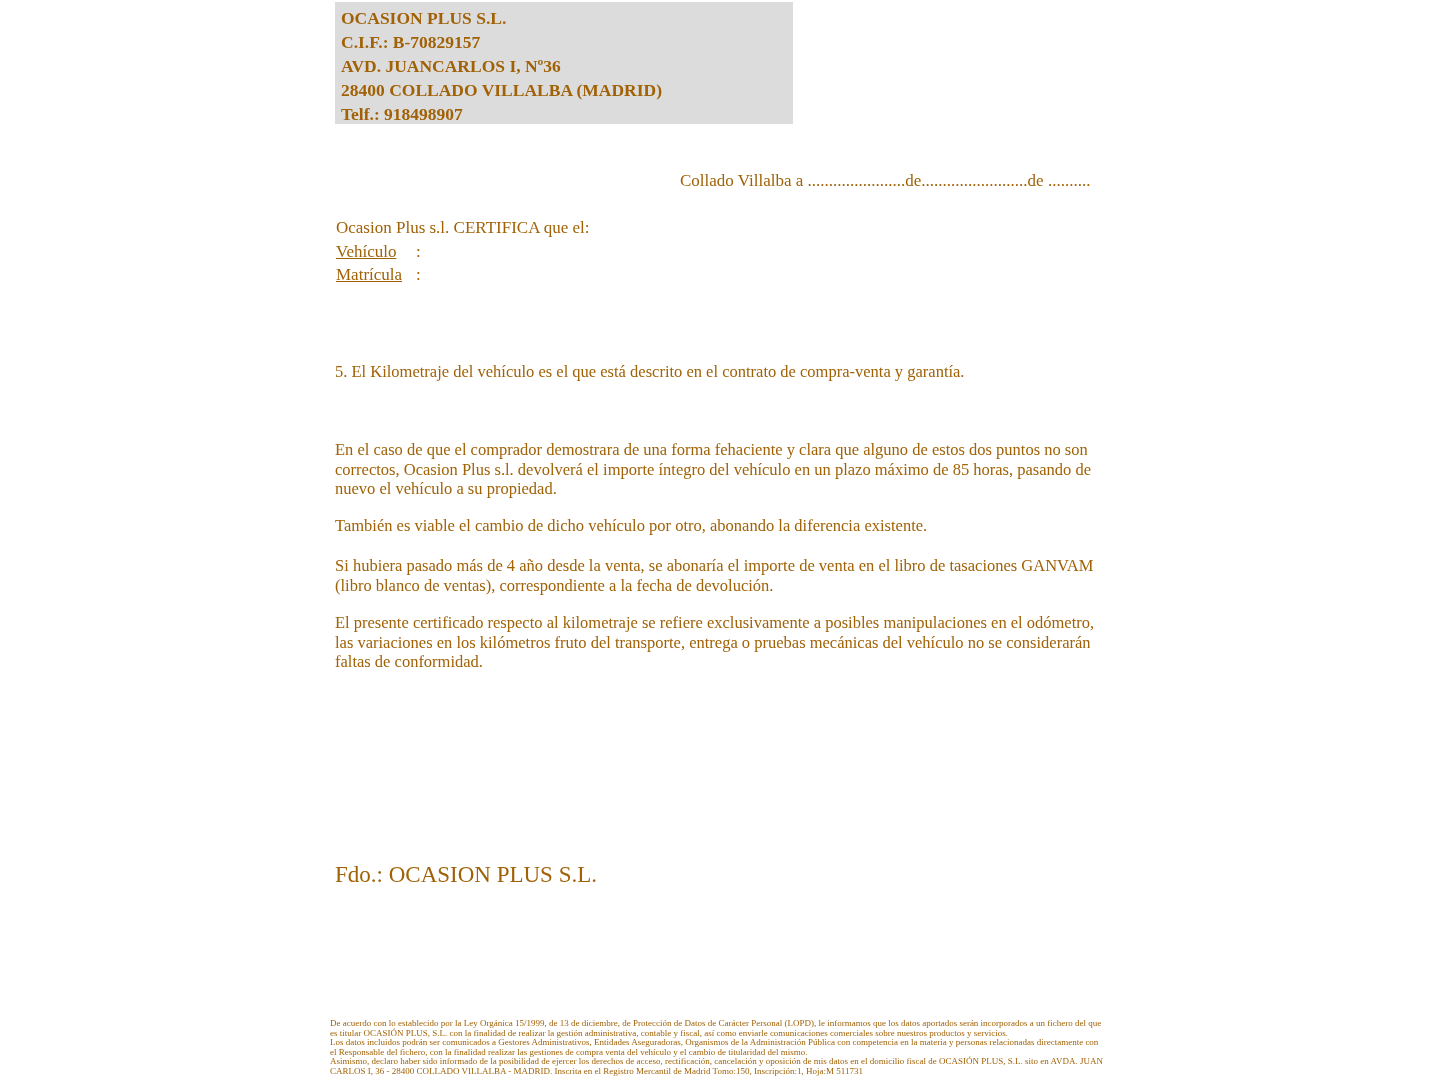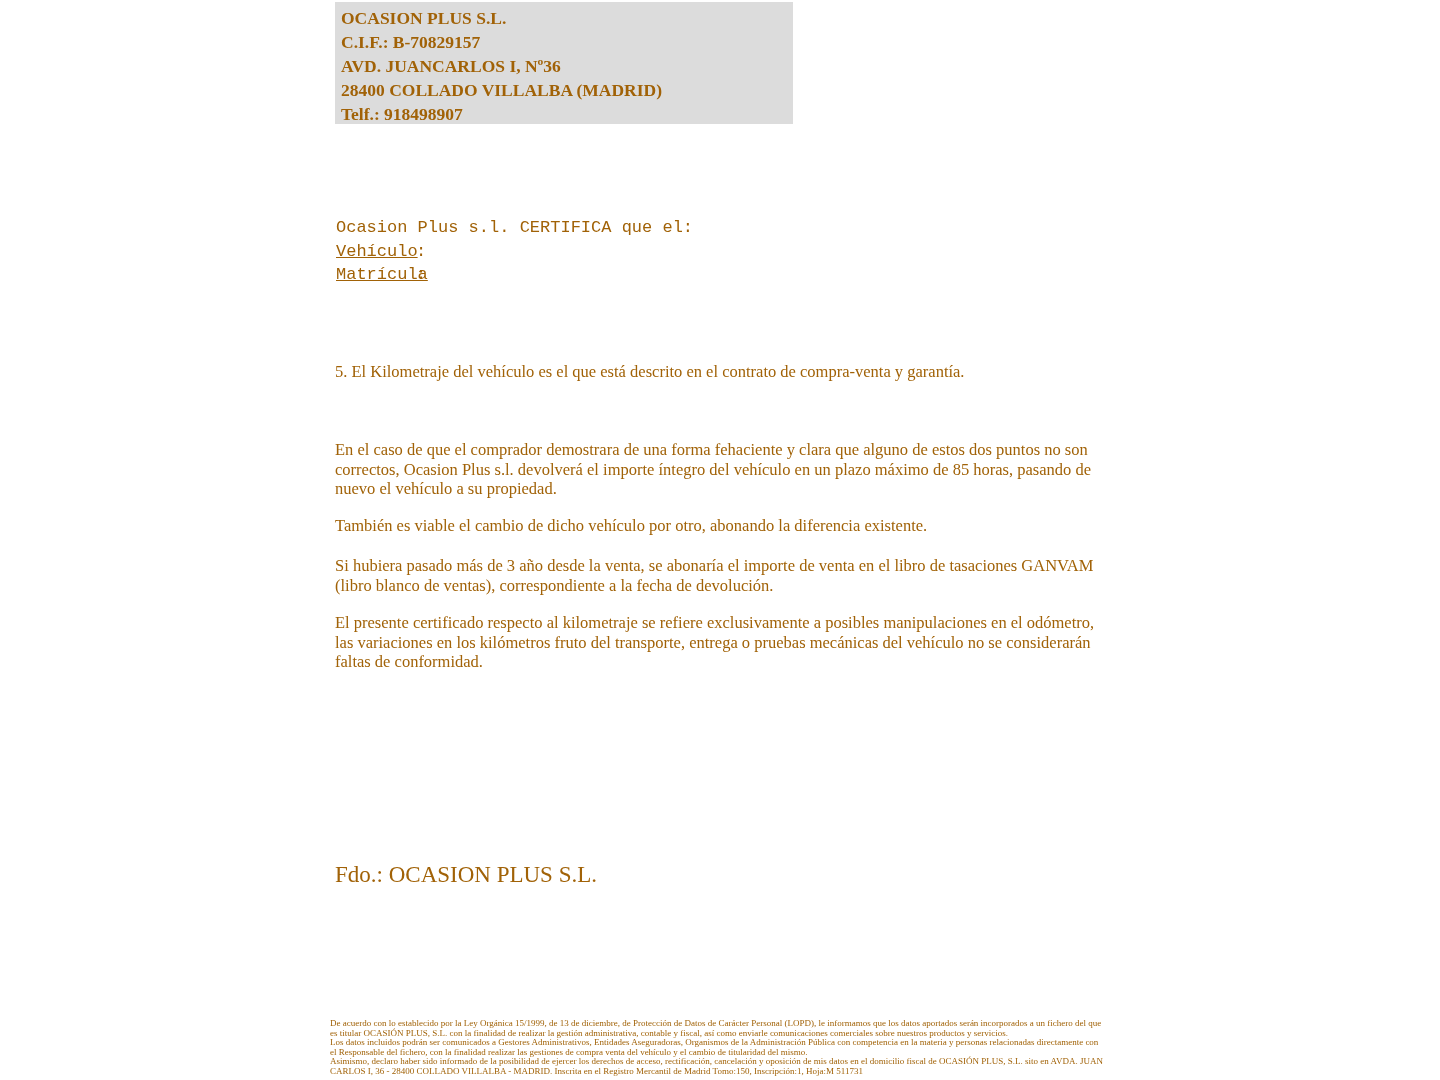--- a/index.html
+++ b/index.html
@@ -98,6 +98,7 @@
     <div class="header-line">Telf.: 918498907</div>
   </div>
 
+  <div class="date-line">Collado Villalba a .......................de.........................de ..........</div>
 
   <div class="certify-block">
     <div>Ocasion Plus s.l. CERTIFICA que el:</div>

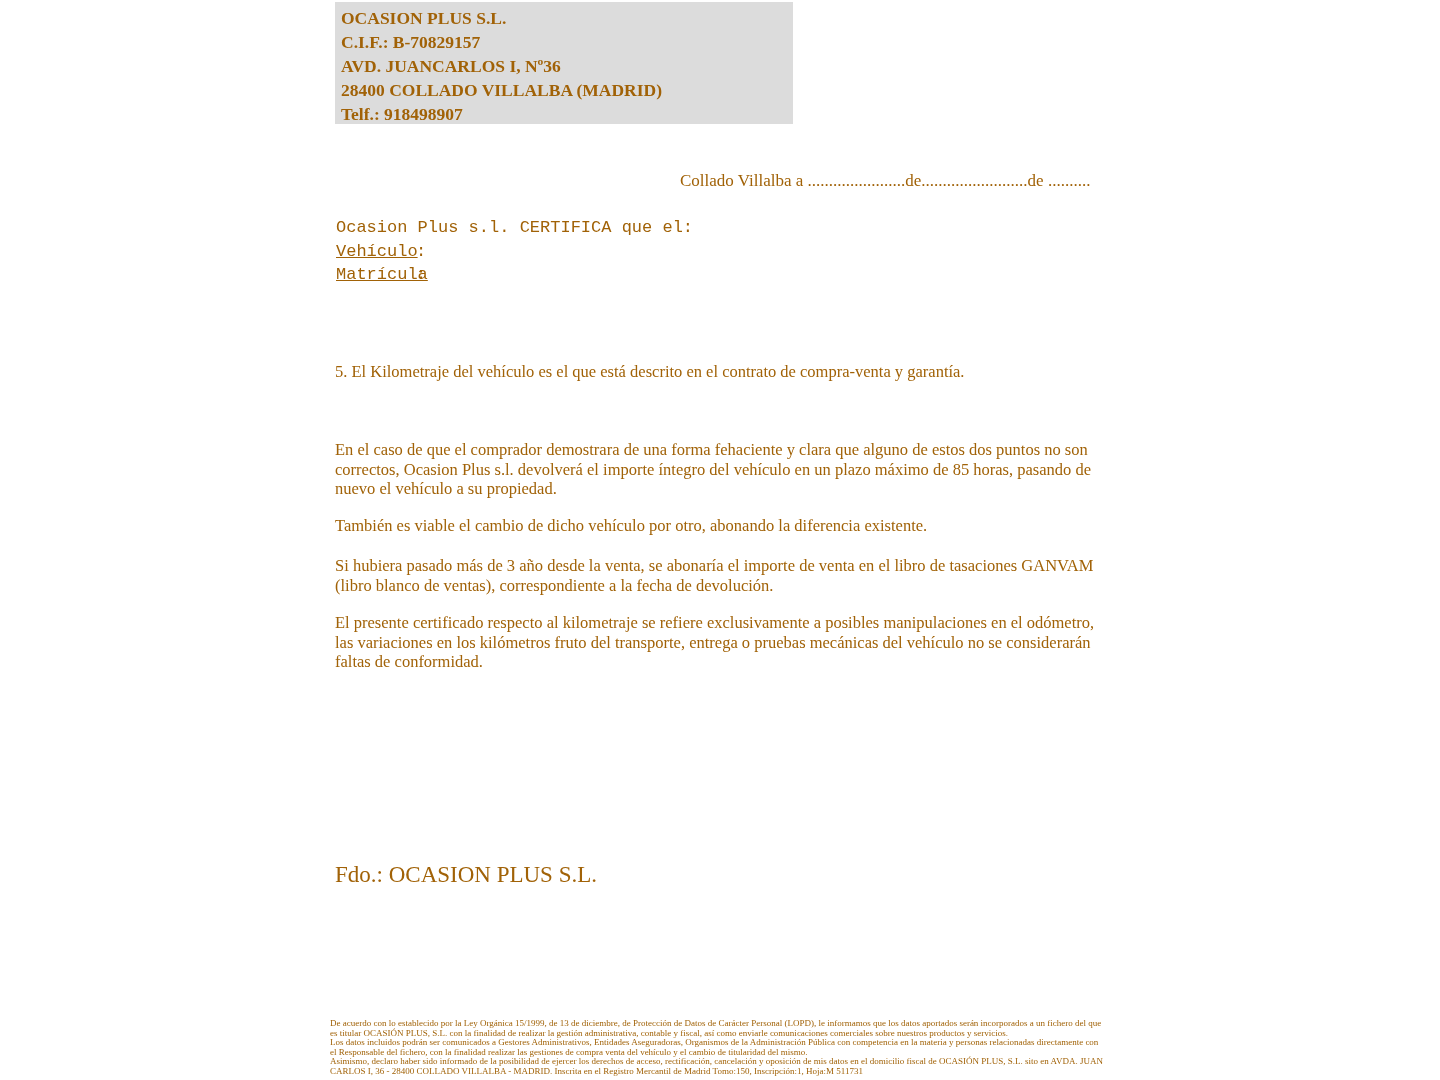--- a/index.html
+++ b/index.html
@@ -45,7 +45,6 @@
     top: 216px;
     font-size: 17px;
     line-height: 23.5px;
-    font-family: Liberation Mono, monospace;
   }
   .field-row { white-space: nowrap; }
   .field-label {

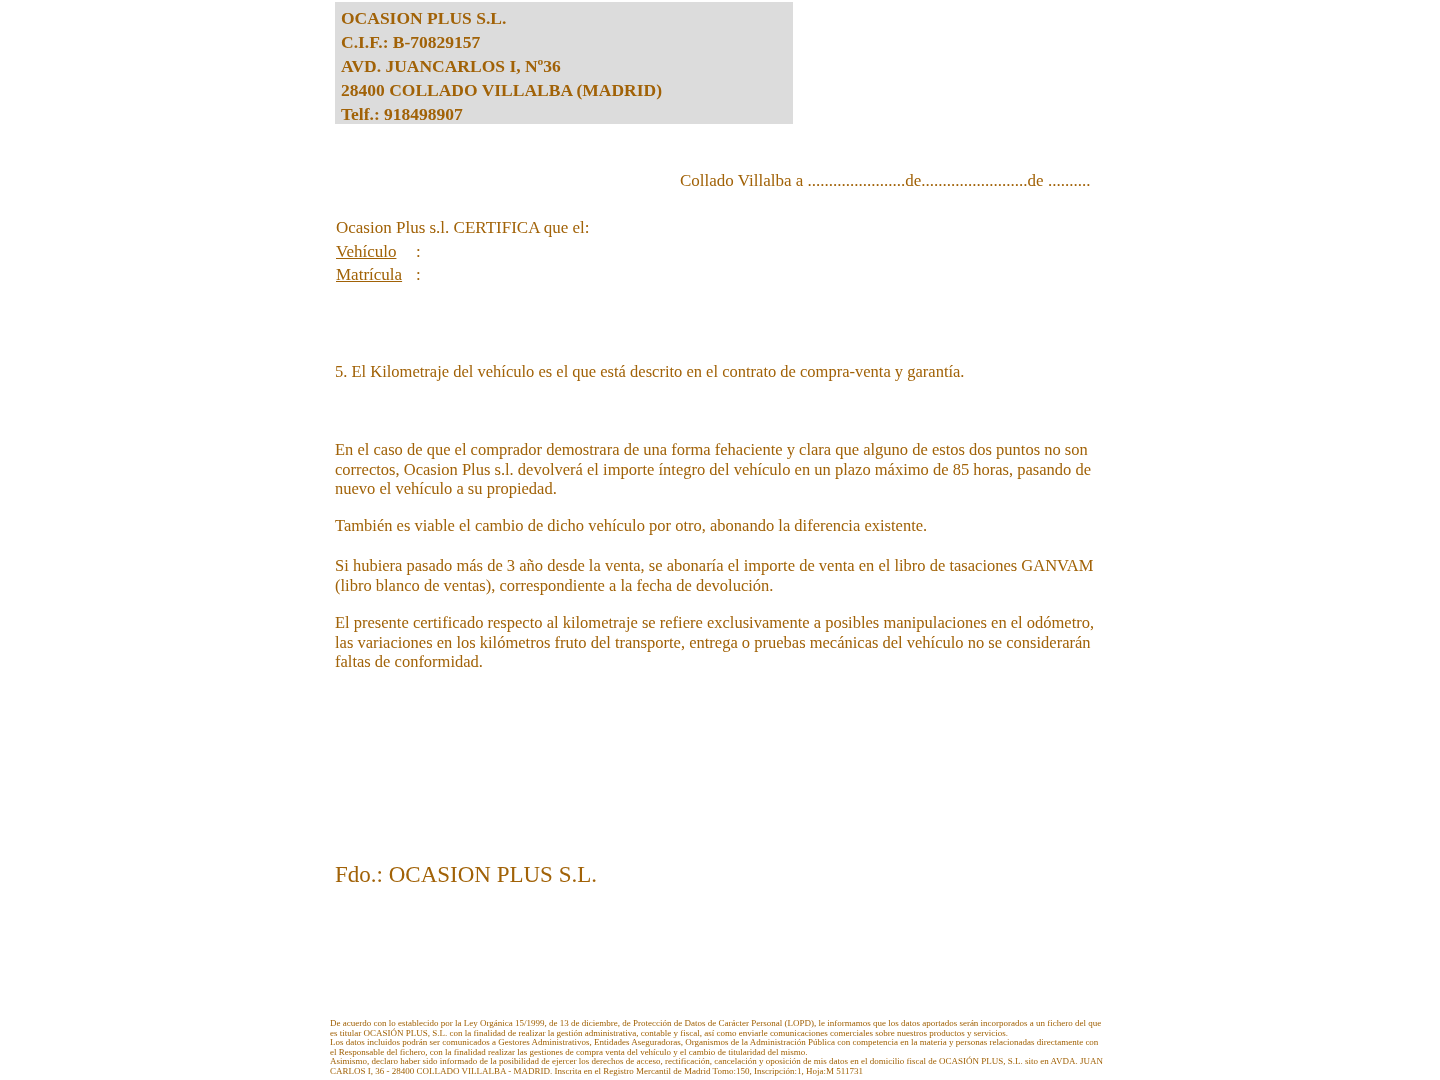--- a/index.html
+++ b/index.html
@@ -113,7 +113,7 @@
 
   <div class="body-par par-1">En el caso de que el comprador demostrara de una forma fehaciente y clara que alguno de estos dos puntos no son correctos, Ocasion Plus s.l. devolverá el importe íntegro del vehículo en un plazo máximo de 85 horas, pasando de nuevo el vehículo a su propiedad.</div>
   <div class="body-par par-2">También es viable el cambio de dicho vehículo por otro, abonando la diferencia existente.</div>
-  <div class="body-par par-3">Si hubiera pasado más de 3 año desde la venta, se abonaría el importe de venta en el libro de tasaciones GANVAM (libro blanco de ventas), correspondiente a la fecha de devolución.</div>
+  <div class="body-par par-3">Si hubiera pasado más de 4 año desde la venta, se abonaría el importe de venta en el libro de tasaciones GANVAM (libro blanco de ventas), correspondiente a la fecha de devolución.</div>
   <div class="body-par par-4">El presente certificado respecto al kilometraje se refiere exclusivamente a posibles manipulaciones en el odómetro, las variaciones en los kilómetros fruto del transporte, entrega o pruebas mecánicas del vehículo no se considerarán faltas de conformidad.</div>
 
   <div class="signature">Fdo.: OCASION PLUS S.L.</div>

